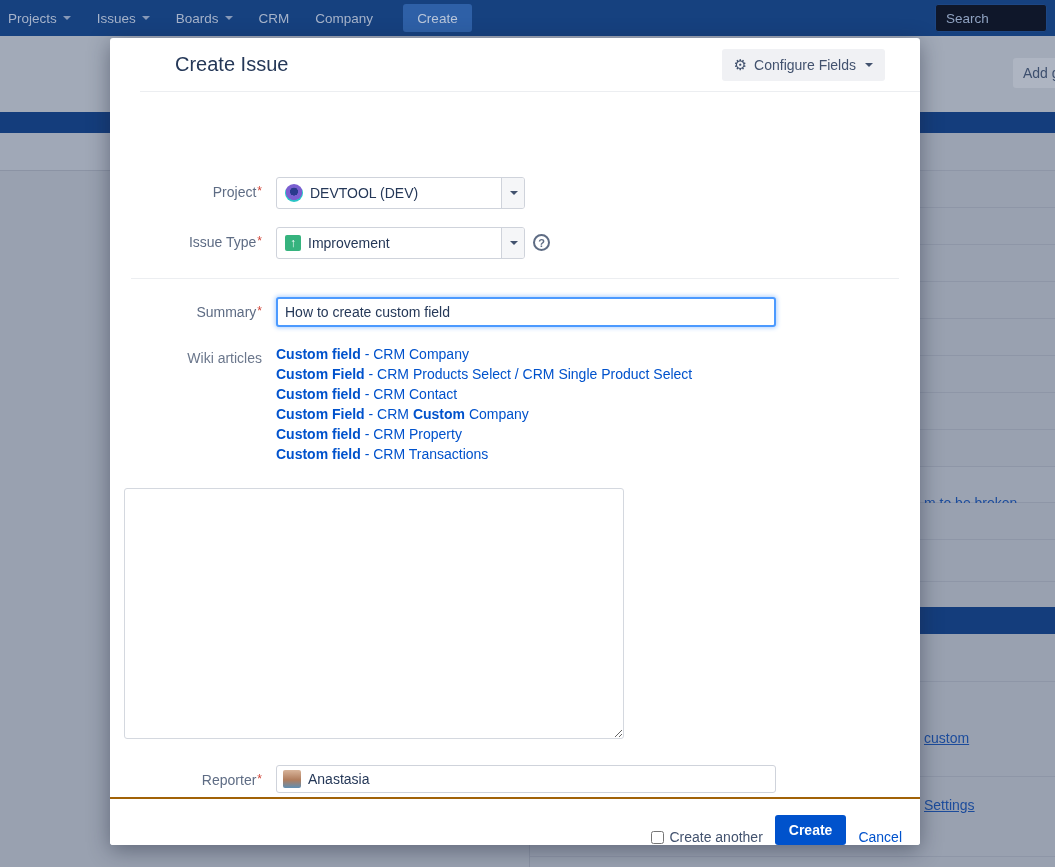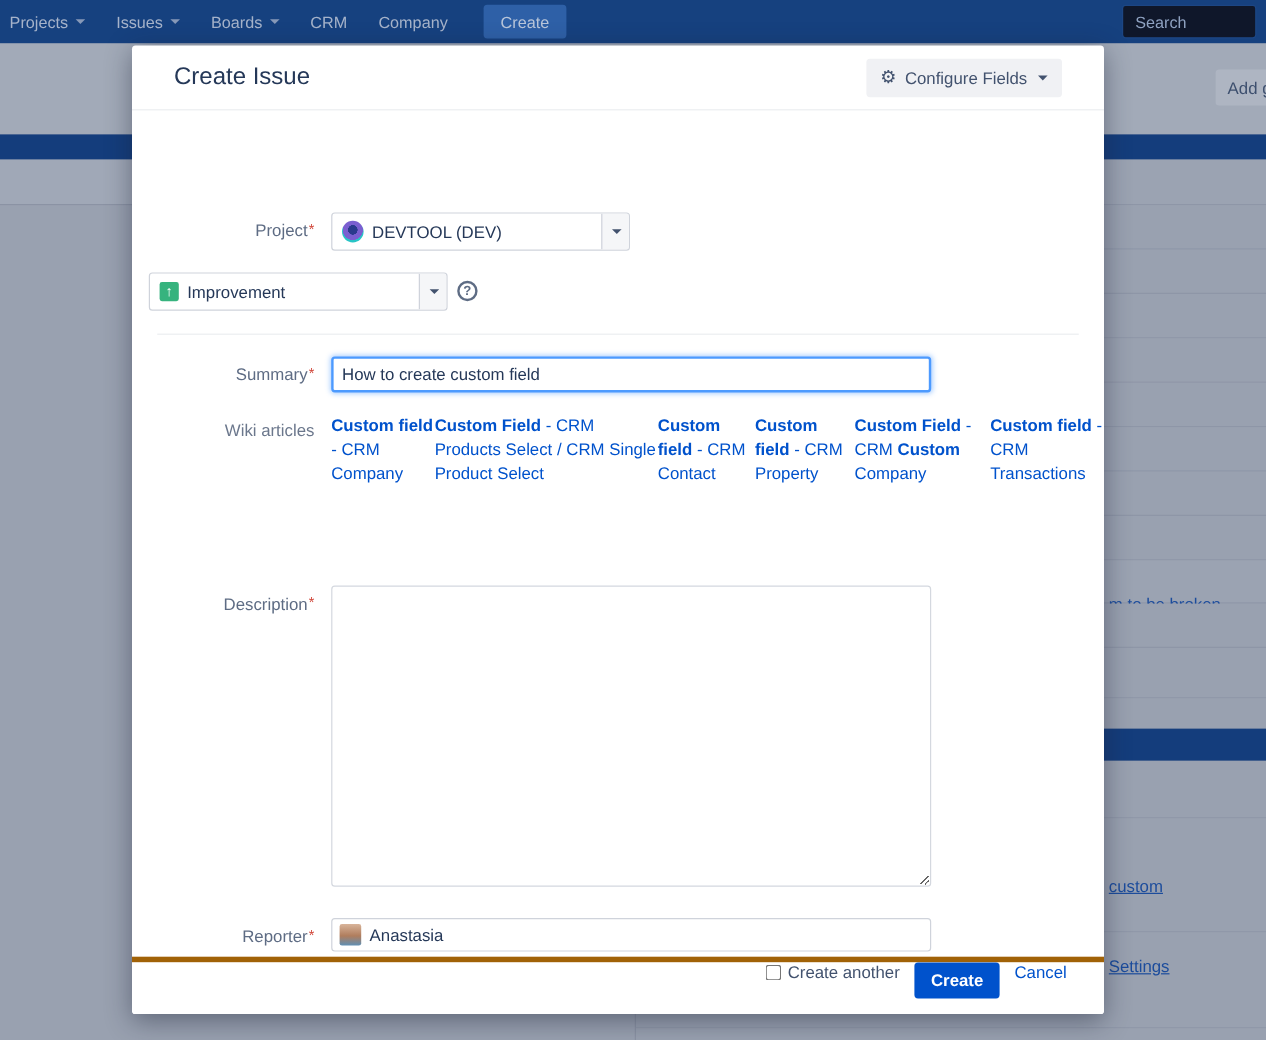--- a/index.html
+++ b/index.html
@@ -30,7 +30,7 @@
 
   
   .modal { position:absolute; top:38px; left:110px; width:810px; height:807px; background:#ffffff; border-radius:3px; box-shadow:0 5px 22px rgba(25,32,50,0.45); z-index:5; }
-  .modal-header { height:54px; display:flex; align-items:center; justify-content:space-between; padding:0 35px; border-bottom:1px solid #eceef1; }
+  .modal-header { height:54px; display:flex; align-items:center; justify-content:space-between; padding:0 35px; border-bottom:1px solid #eceef1;margin-left:30px; }
   .modal-title { font-size:20px; color:#253858; font-weight:500; }
   .cfg-btn { background:#f0f1f4; border:none; border-radius:3px; height:32px; padding:0 12px; display:flex; align-items:center; gap:7px; color:#42526e; font-size:14px; cursor:pointer; }
   .gear { font-size:15px; color:#42526e; line-height:1; }

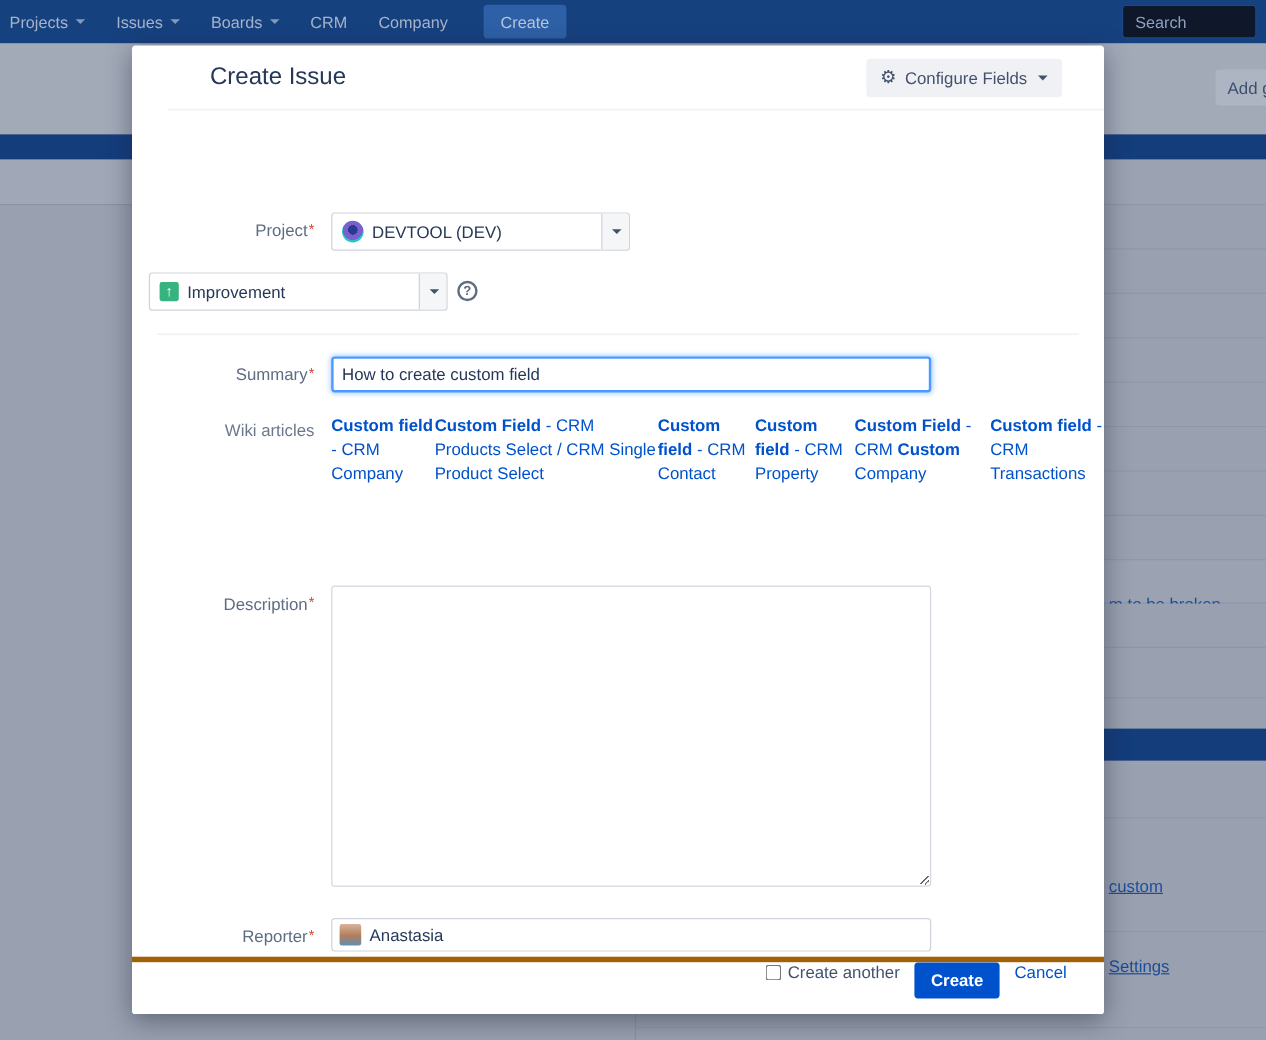--- a/index.html
+++ b/index.html
@@ -164,6 +164,7 @@
     </div>
 
     <div class="frow" style="top:135px">
+      <div class="flabel"><span class="req">Issue Type</span></div>
       <div class="fctrl" style="display:flex">
         <div class="select">
           <div class="sel-main">

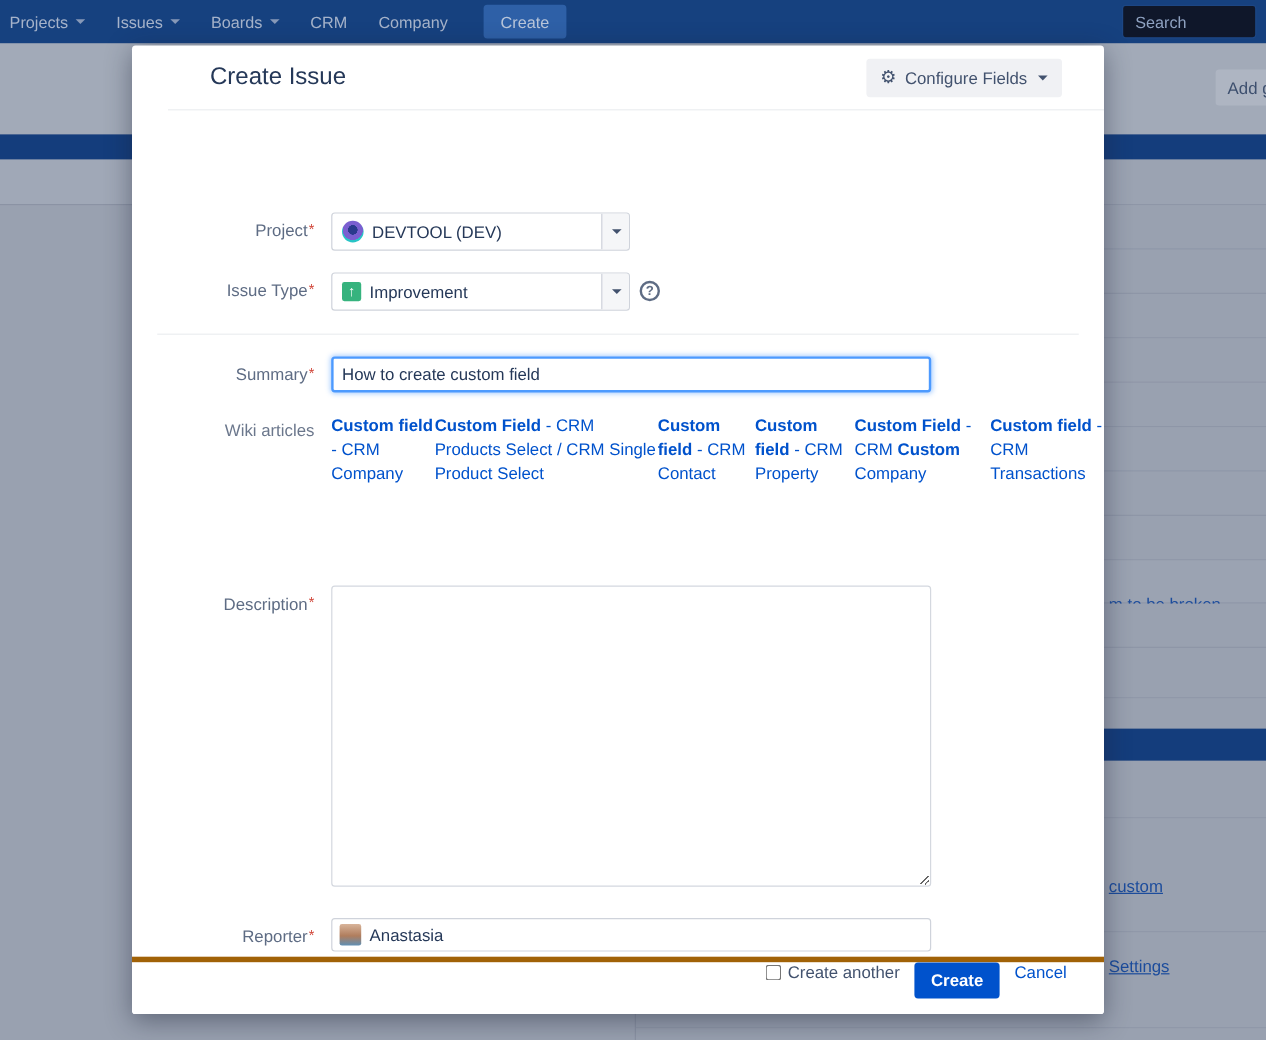--- a/index.html
+++ b/index.html
@@ -55,7 +55,7 @@
   .text-input { width:500px; height:30px; border:1px solid #cfd3db; border-radius:3px; font-family:"Liberation Sans",sans-serif; font-size:14px; color:#253858; padding:0 7px; }
   .text-input.focused { border:2px solid #4c9aff; box-shadow:0 0 4px 1px rgba(76,154,255,0.45); outline:none; }
 
-  .wiki-list { display:flex; flex-direction:row; gap:0; }
+  .wiki-list { display:flex; flex-direction:column; gap:0; }
   .wiki-link { color:#0052cc; text-decoration:none; font-size:14px; line-height:20px; display:block; }
   .wiki-link .b { font-weight:bold; }
 

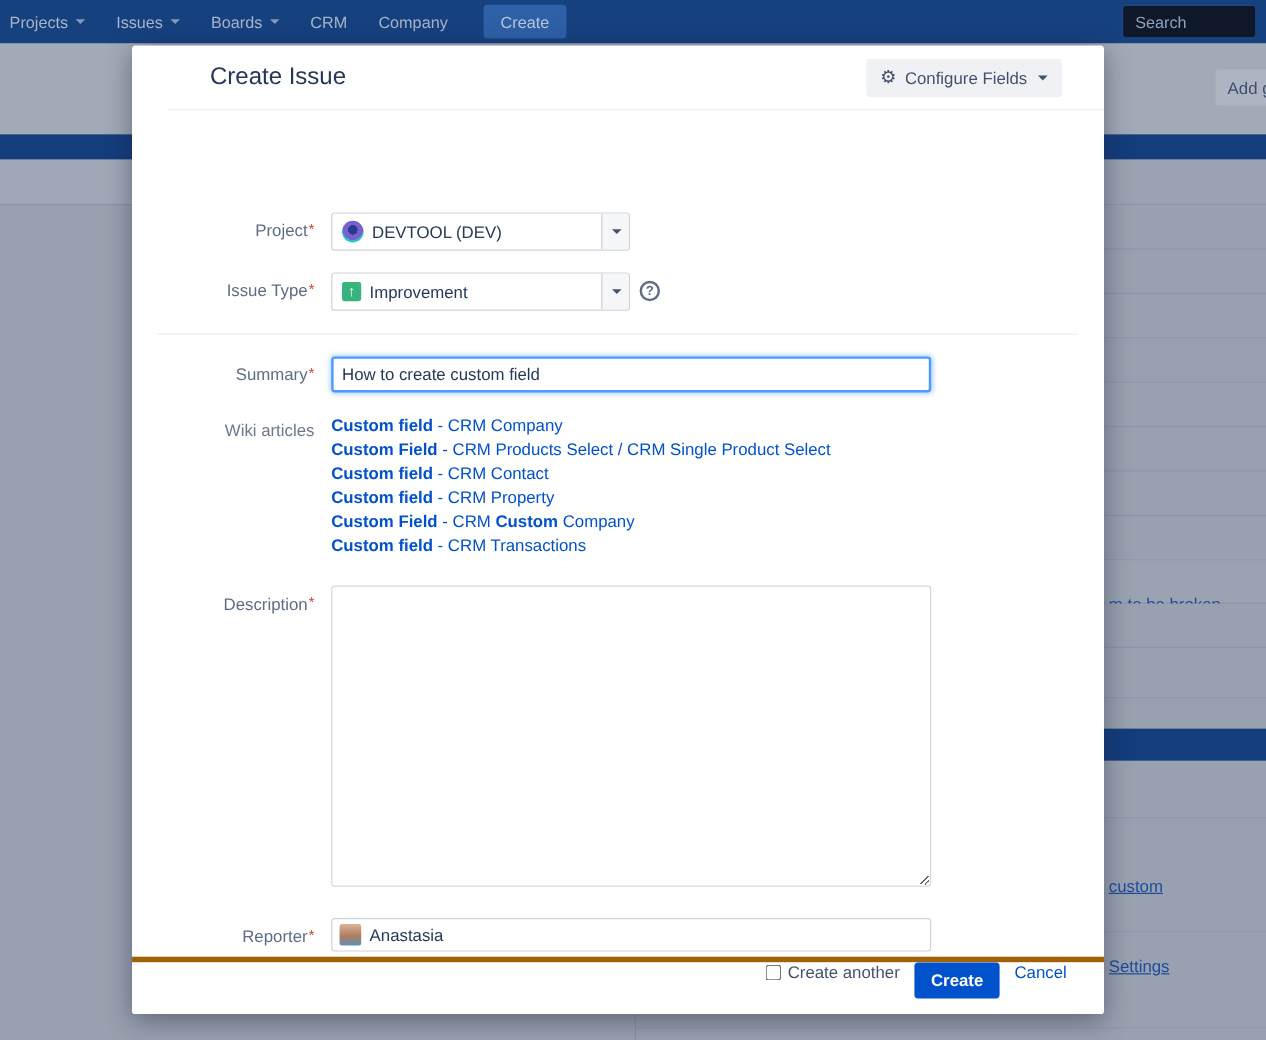--- a/index.html
+++ b/index.html
@@ -194,8 +194,8 @@
           <a href="#" class="wiki-link"><span class="b">Custom field</span><span> - CRM Company</span></a>
           <a href="#" class="wiki-link"><span class="b">Custom Field</span><span> - CRM Products Select / CRM Single Product Select</span></a>
           <a href="#" class="wiki-link"><span class="b">Custom field</span><span> - CRM Contact</span></a>
+          <a href="#" class="wiki-link"><span class="b">Custom Field</span><span> - CRM </span><span class="b">Custom</span><span> Company</span></a>
           <a href="#" class="wiki-link"><span class="b">Custom field</span><span> - CRM Property</span></a>
-          <a href="#" class="wiki-link"><span class="b">Custom Field</span><span> - CRM </span><span class="b">Custom</span><span> Company</span></a>
           <a href="#" class="wiki-link"><span class="b">Custom field</span><span> - CRM Transactions</span></a>
         </div>
     </div>

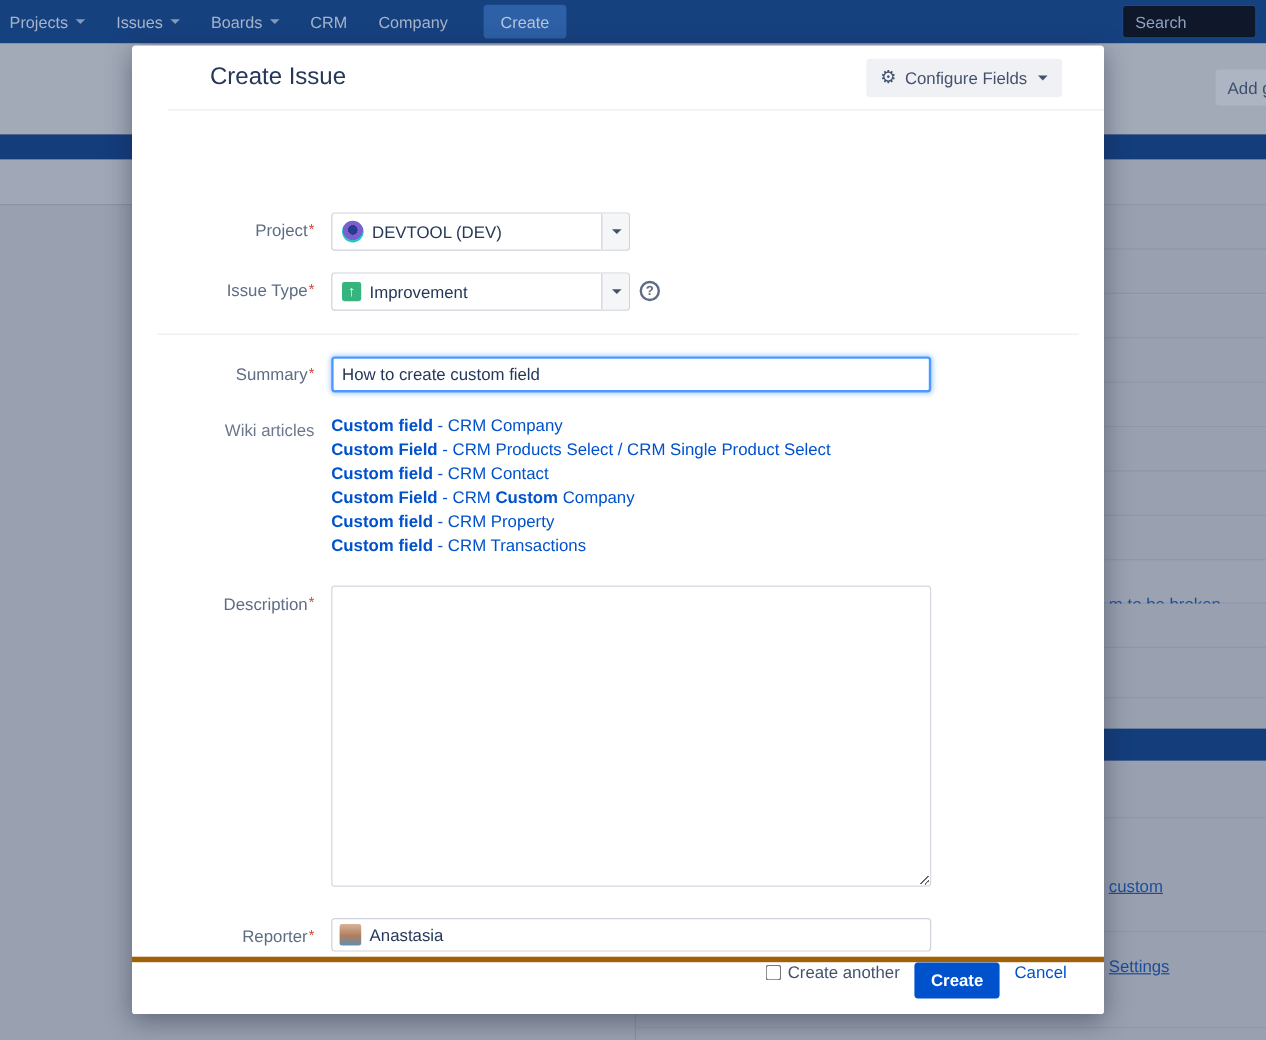--- a/index.html
+++ b/index.html
@@ -201,7 +201,6 @@
     </div>
 
     <div class="frow" style="top:396px">
-      <div class="flabel"><span class="req">Description</span></div>
       <div class="fctrl">
         <textarea class="desc" style=""></textarea>
       </div>

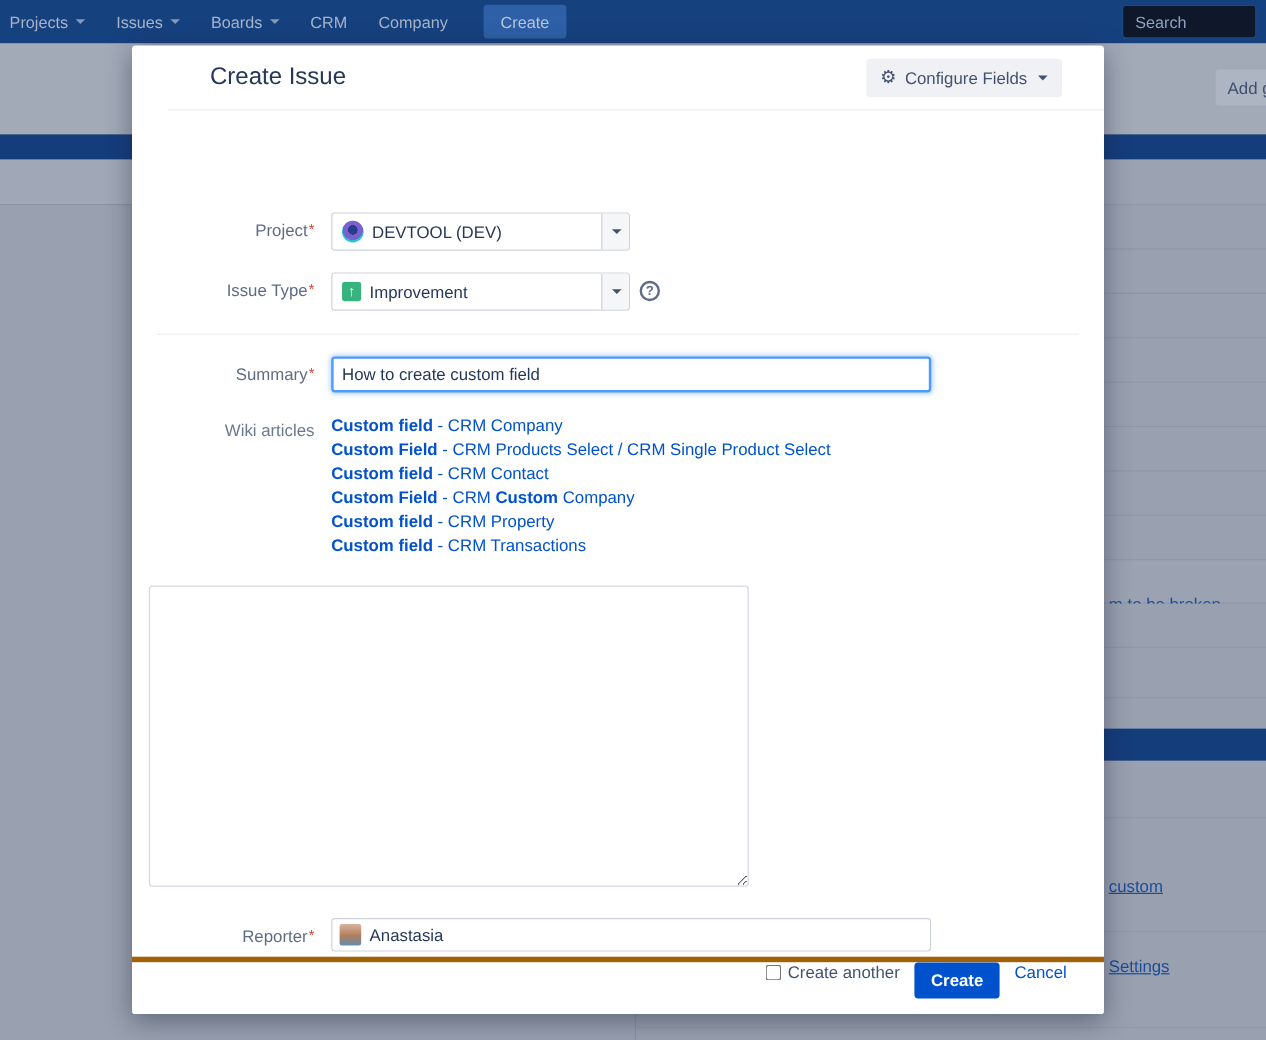--- a/index.html
+++ b/index.html
@@ -66,7 +66,7 @@
   .reporter-name { color:#253858; font-size:14px;text-align:right; }
   .field-help { color:#97a0af; font-size:13.5px; margin-top:9px; }
 
-  .modal-footer { position:absolute; bottom:0; left:0; width:100%; height:48px; border-top:5px solid #a16207; display:flex; align-items:flex-start; justify-content:flex-end; padding:0 31px; gap:12px; background:#fff; border-radius:0 0 3px 3px; }
+  .modal-footer { position:absolute; bottom:0; left:0; width:100%; height:48px; border-top:2px solid #a16207; display:flex; align-items:flex-end; justify-content:flex-end; padding:0 18px; gap:12px; background:#fff; border-radius:0 0 3px 3px; }
   .chk-wrap { display:flex; align-items:center; gap:5px; color:#42526e; font-size:14px; }
   .chk-wrap input { width:13px; height:13px; }
   .create-btn { background:#0052cc; color:#fff; border:none; border-radius:3px; height:30px; padding:0 14px; font-size:14px; font-weight:bold; cursor:pointer; }

